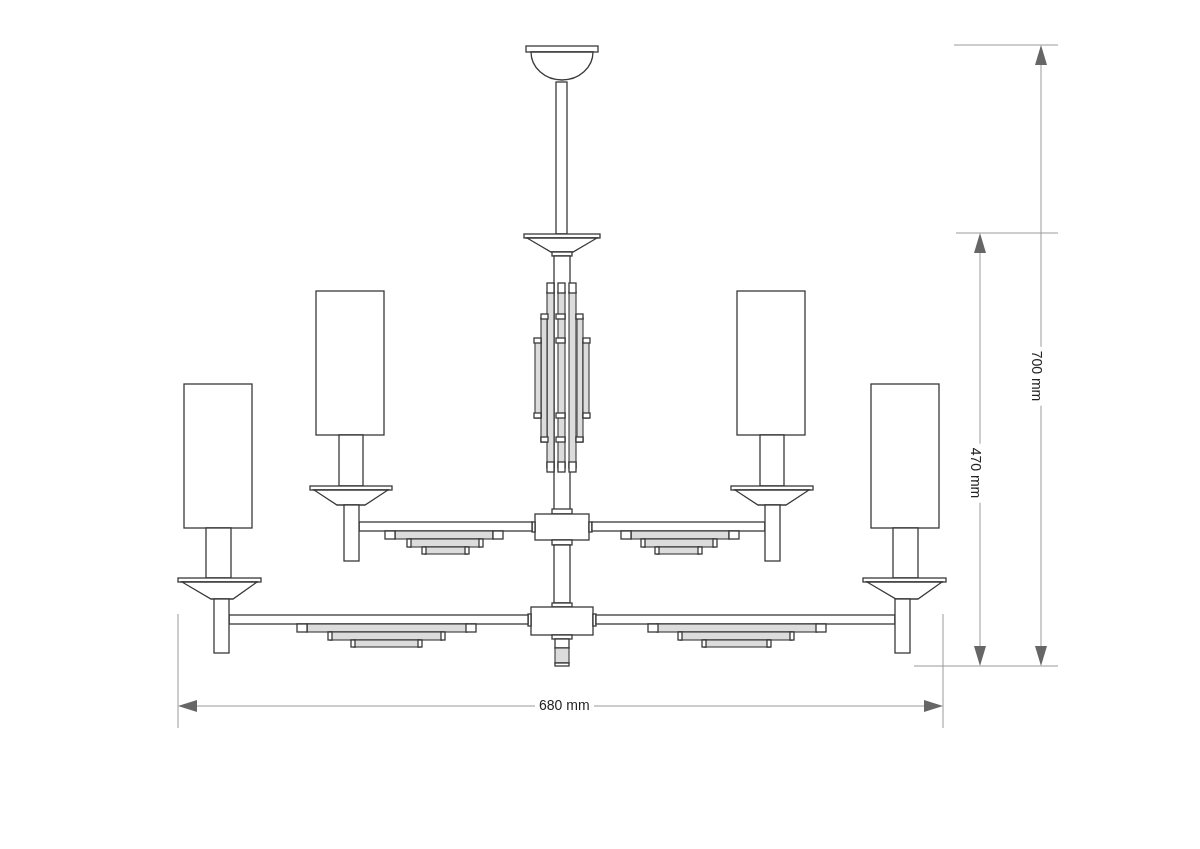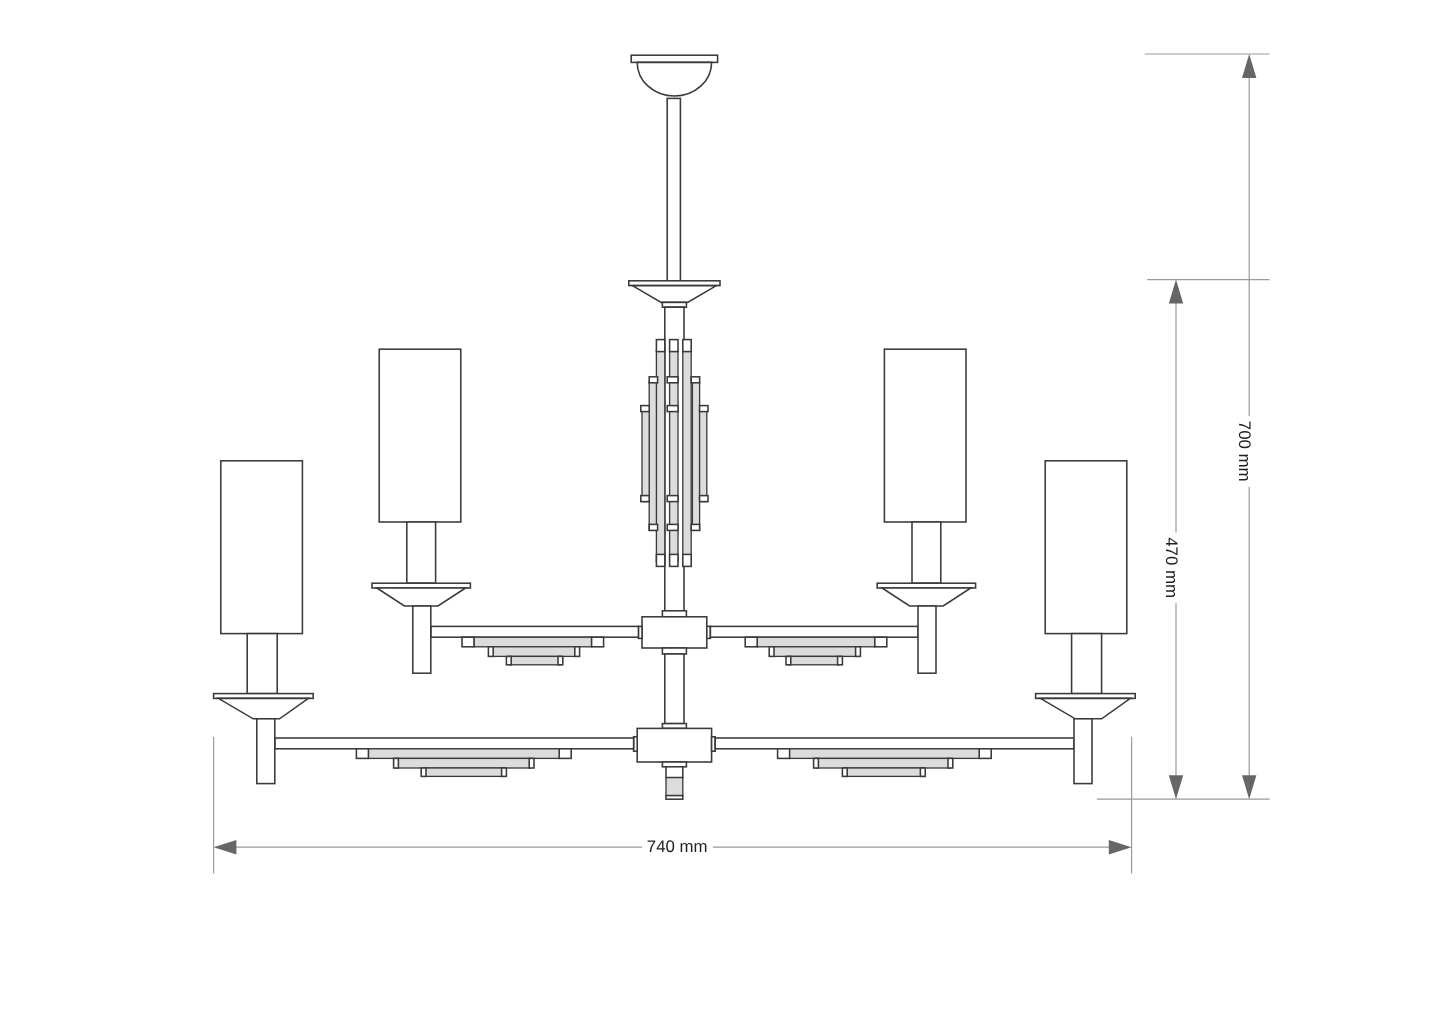--- a/index.html
+++ b/index.html
@@ -183,7 +183,7 @@
   </g>
 </svg>
 
-<div class="lbl" style="left:535px;top:697px;">740 mm</div>
+<div class="lbl" style="left:535px;top:697px;">680 mm</div>
 <div class="lbl vert" style="left:1008px;top:368px;">700 mm</div>
 <div class="lbl vert" style="left:947px;top:465px;">470 mm</div>
 </div>

